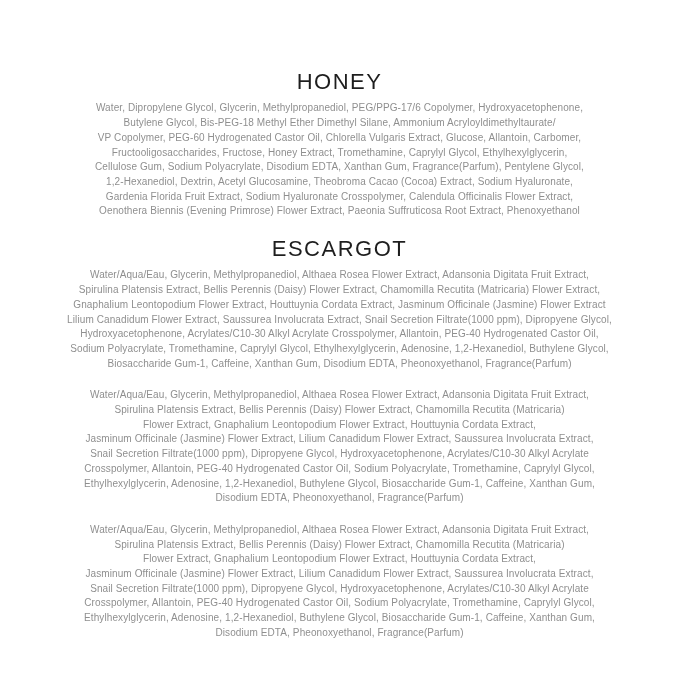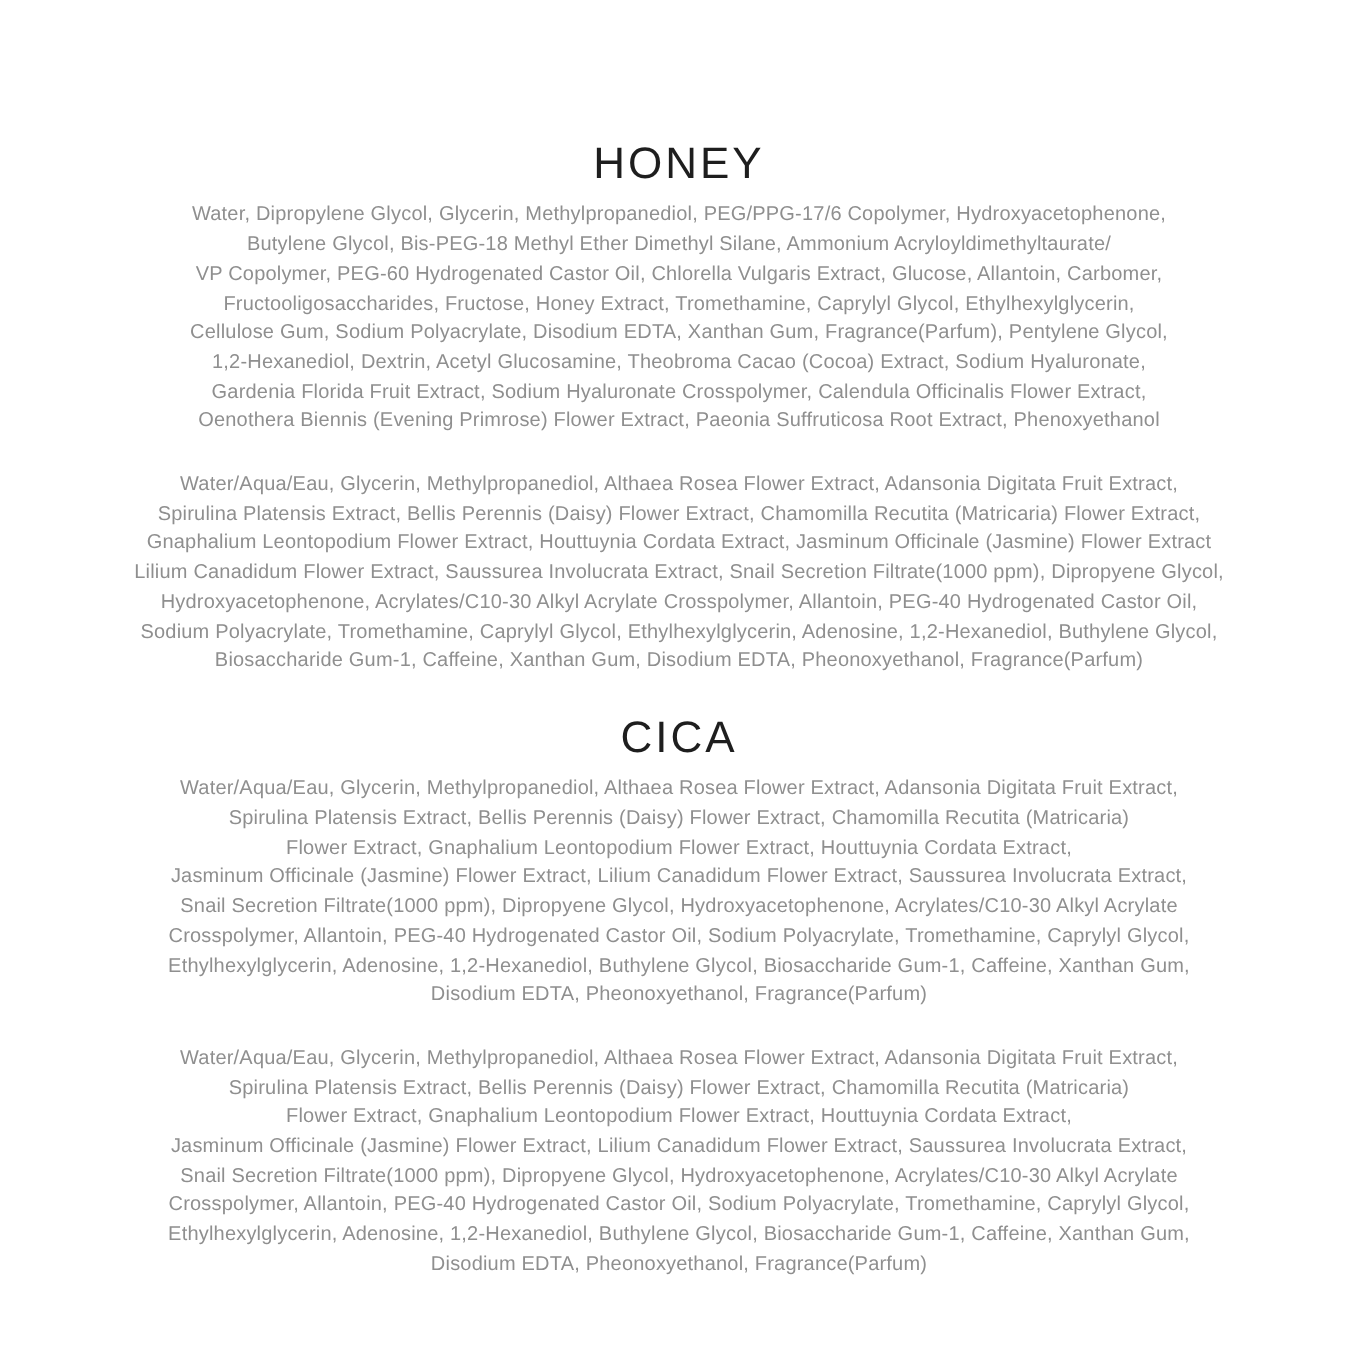--- a/index.html
+++ b/index.html
@@ -60,6 +60,7 @@
   </section>
 
   <section class="ingredient-section">
+    <h2 class="section-title">ESCARGOT</h2>
     <p class="ingredients">Water/Aqua/Eau, Glycerin, Methylpropanediol, Althaea Rosea Flower Extract, Adansonia Digitata Fruit Extract,
 Spirulina Platensis Extract, Bellis Perennis (Daisy) Flower Extract, Chamomilla Recutita (Matricaria) Flower Extract,
 Gnaphalium Leontopodium Flower Extract, Houttuynia Cordata Extract, Jasminum Officinale (Jasmine) Flower Extract

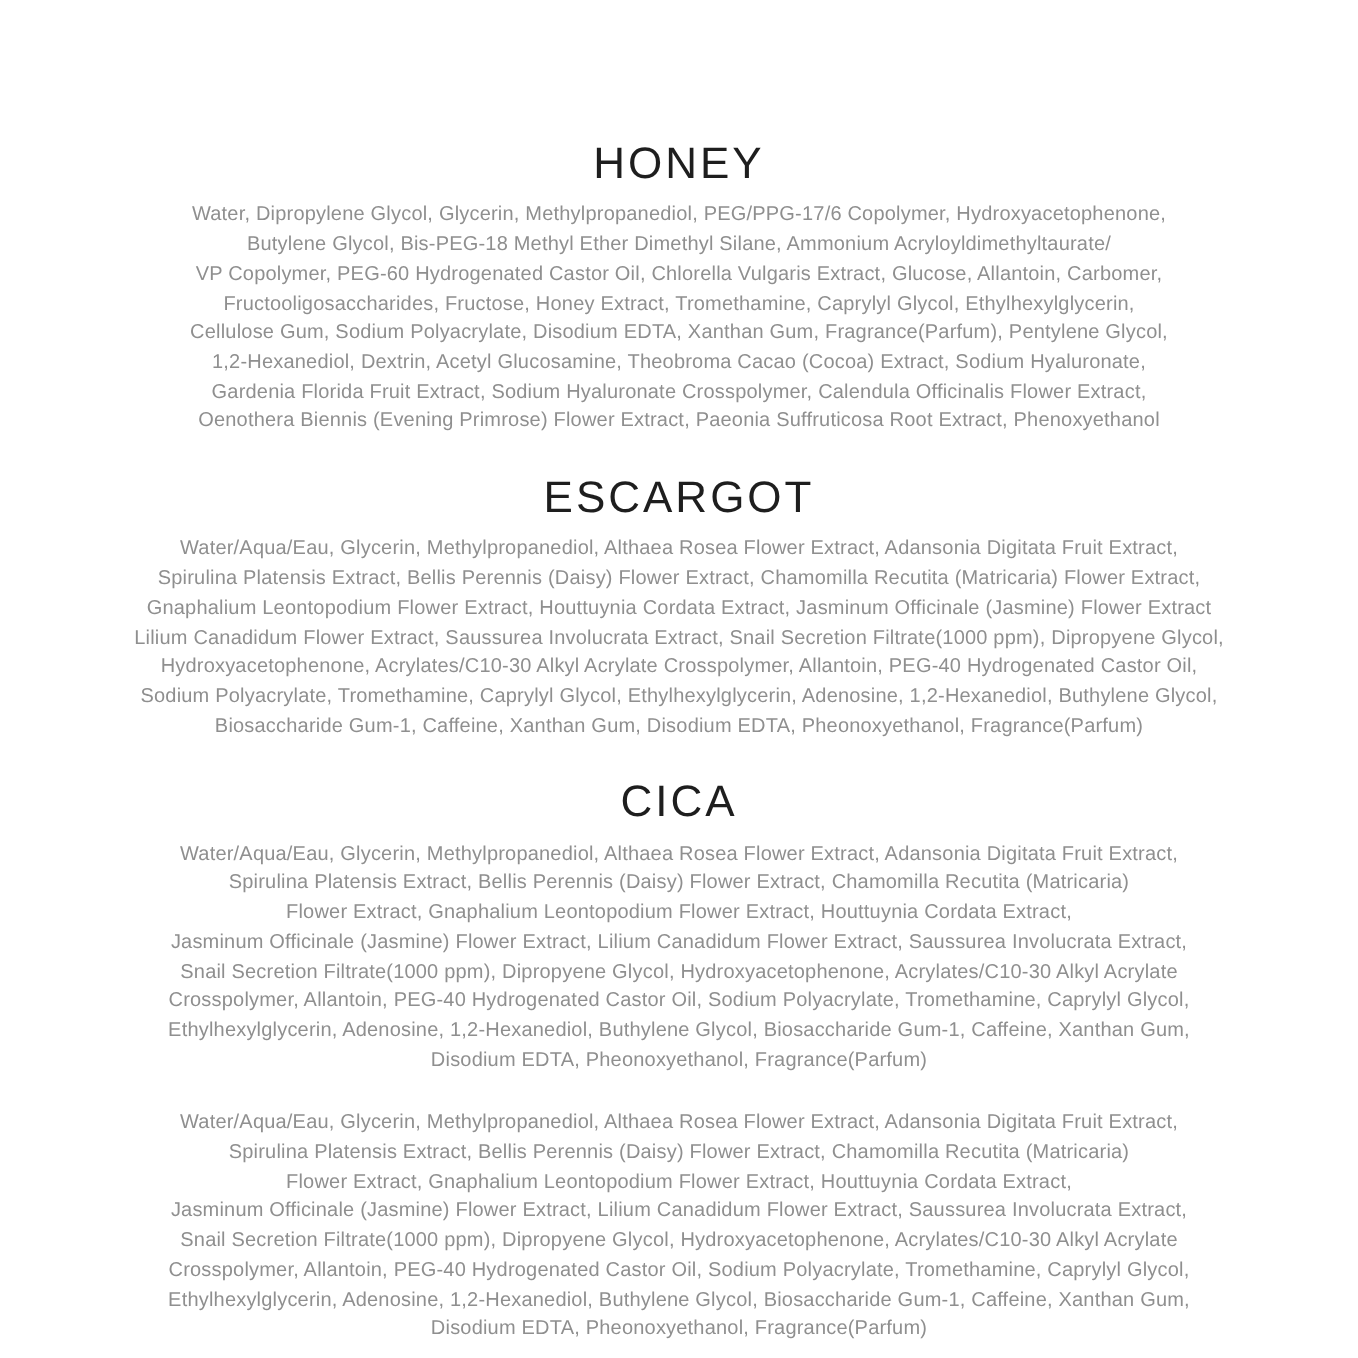--- a/index.html
+++ b/index.html
@@ -71,7 +71,6 @@
   </section>
 
   <section class="ingredient-section">
-    <h2 class="section-title">CICA</h2>
     <p class="ingredients">Water/Aqua/Eau, Glycerin, Methylpropanediol, Althaea Rosea Flower Extract, Adansonia Digitata Fruit Extract,
 Spirulina Platensis Extract, Bellis Perennis (Daisy) Flower Extract, Chamomilla Recutita (Matricaria)
 Flower Extract, Gnaphalium Leontopodium Flower Extract, Houttuynia Cordata Extract,

